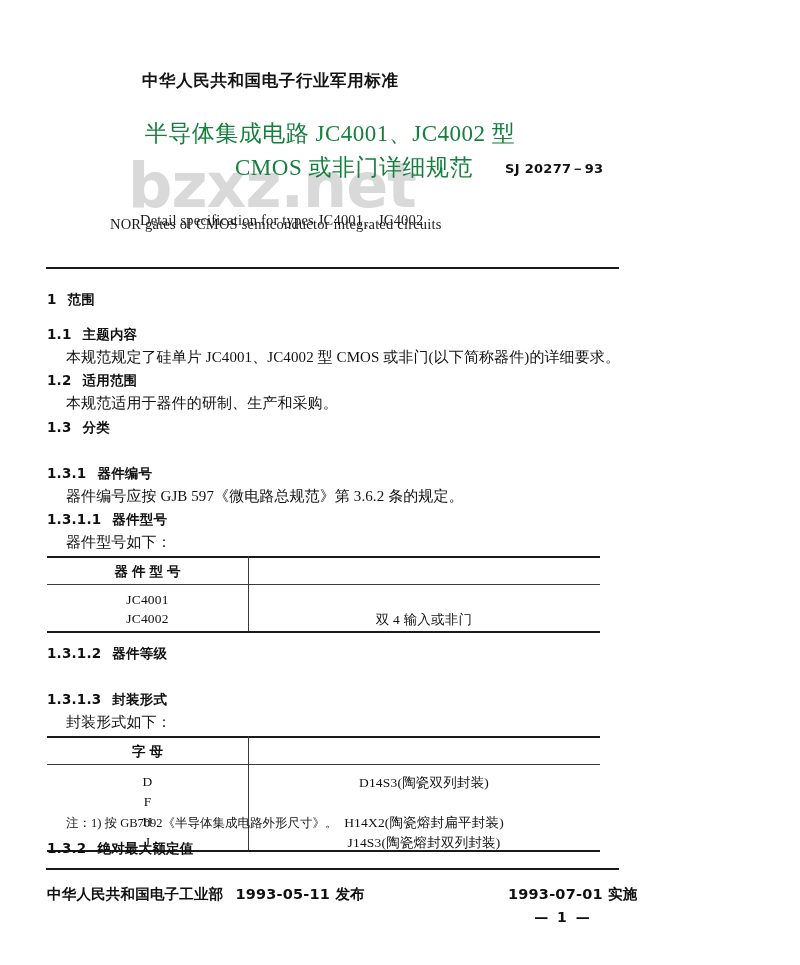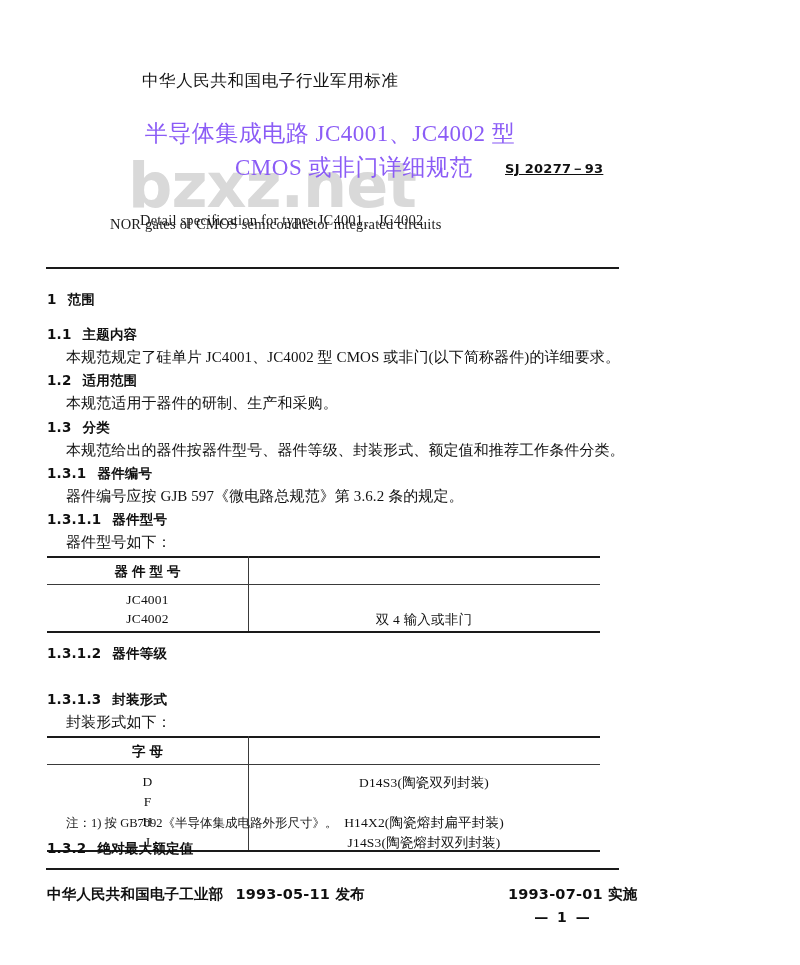--- a/index.html
+++ b/index.html
@@ -50,7 +50,7 @@
     top: 70px;
     font-family: "DejaVu Sans", sans-serif;
     font-size: 16.5px;
-    font-weight: 400;
+    font-weight: 700;
     letter-spacing: 0.6px;
     color: #141414;
     white-space: nowrap;

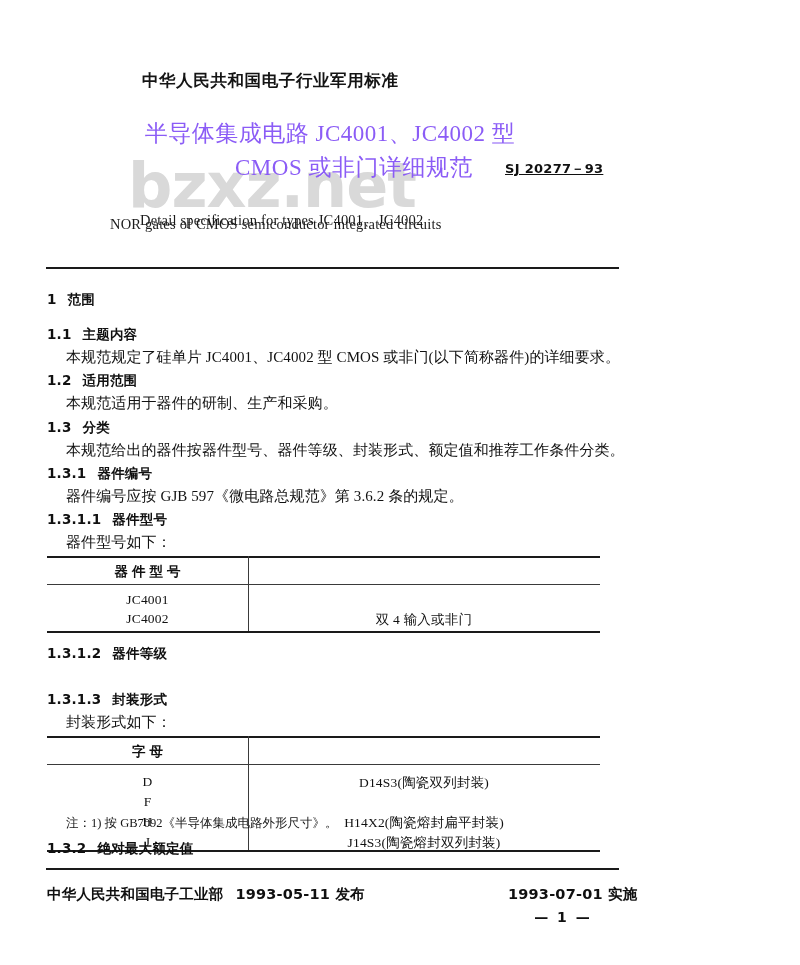--- a/index.html
+++ b/index.html
@@ -64,7 +64,7 @@
     font-size: 23px;
     font-weight: 400;
     letter-spacing: 0.5px;
-    color: #8b5cf6;
+    color: #15803d;
     white-space: nowrap;
   }
   .title-cn.l1 { top: 118px; }

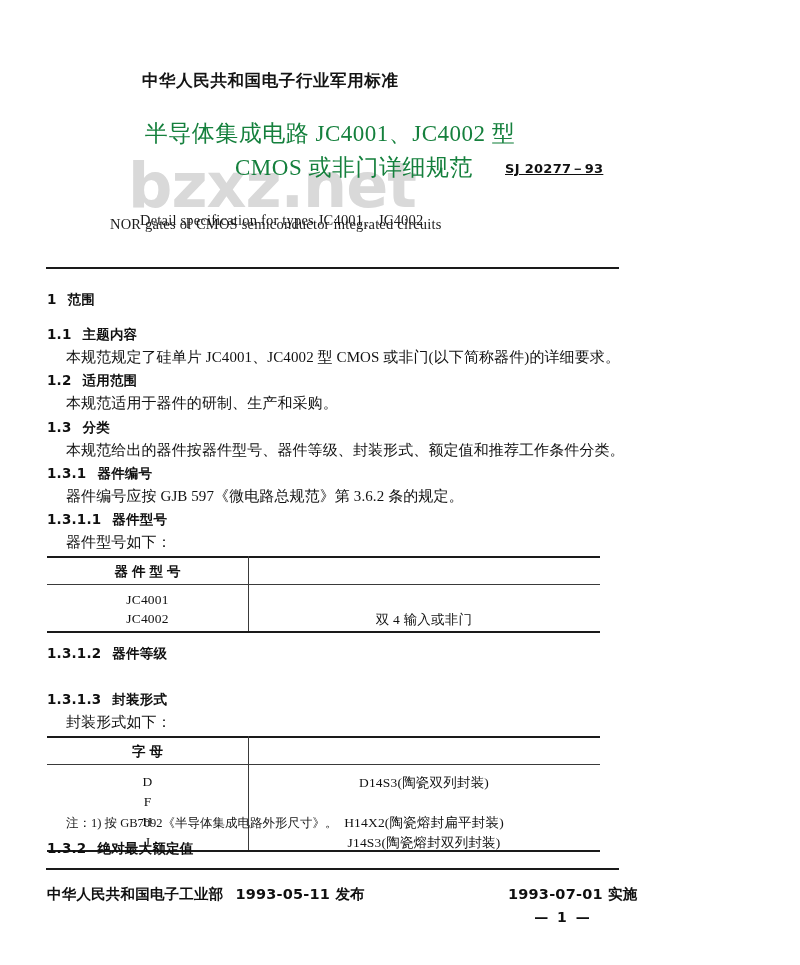--- a/index.html
+++ b/index.html
@@ -80,7 +80,6 @@
     letter-spacing: 0.3px;
     color: #101010;
     white-space: nowrap;
-    text-decoration: underline;
   }
 
   .title-en {

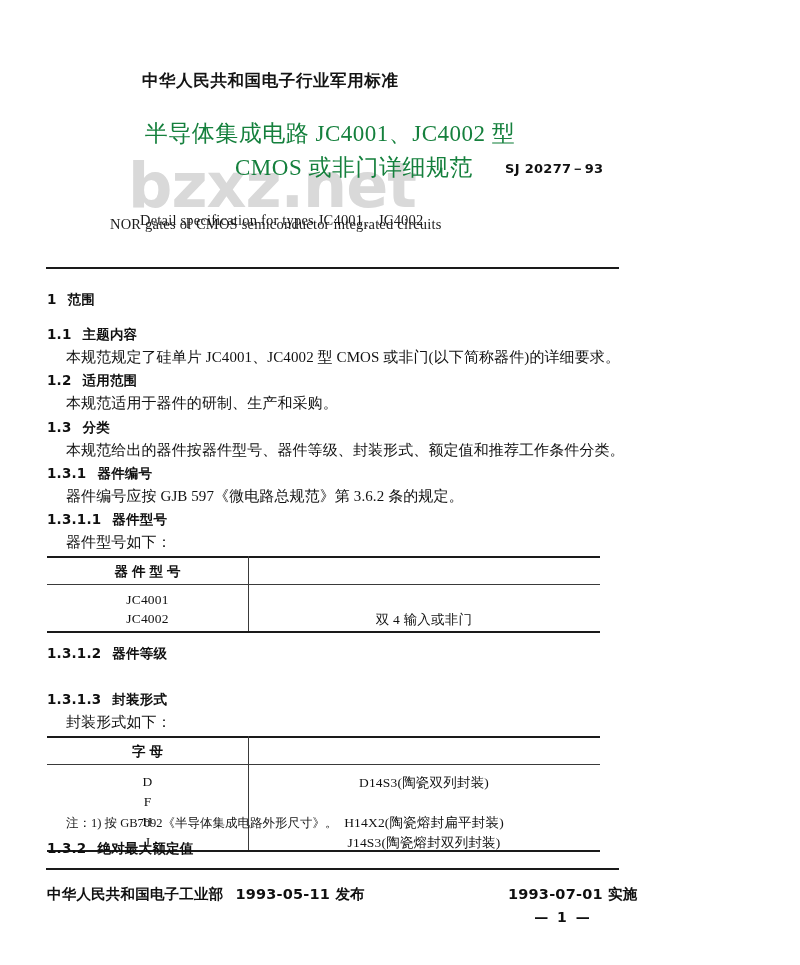--- a/index.html
+++ b/index.html
@@ -253,7 +253,6 @@
     <div class="sec" style="top:419px">
       <span class="num">1.3</span><span class="ttl">分类</span>
     </div>
-    <div class="para" style="top:441px">本规范给出的器件按器件型号、器件等级、封装形式、额定值和推荐工作条件分类。</div>
 
     <div class="sec" style="top:465px">
       <span class="num">1.3.1</span><span class="ttl">器件编号</span>

